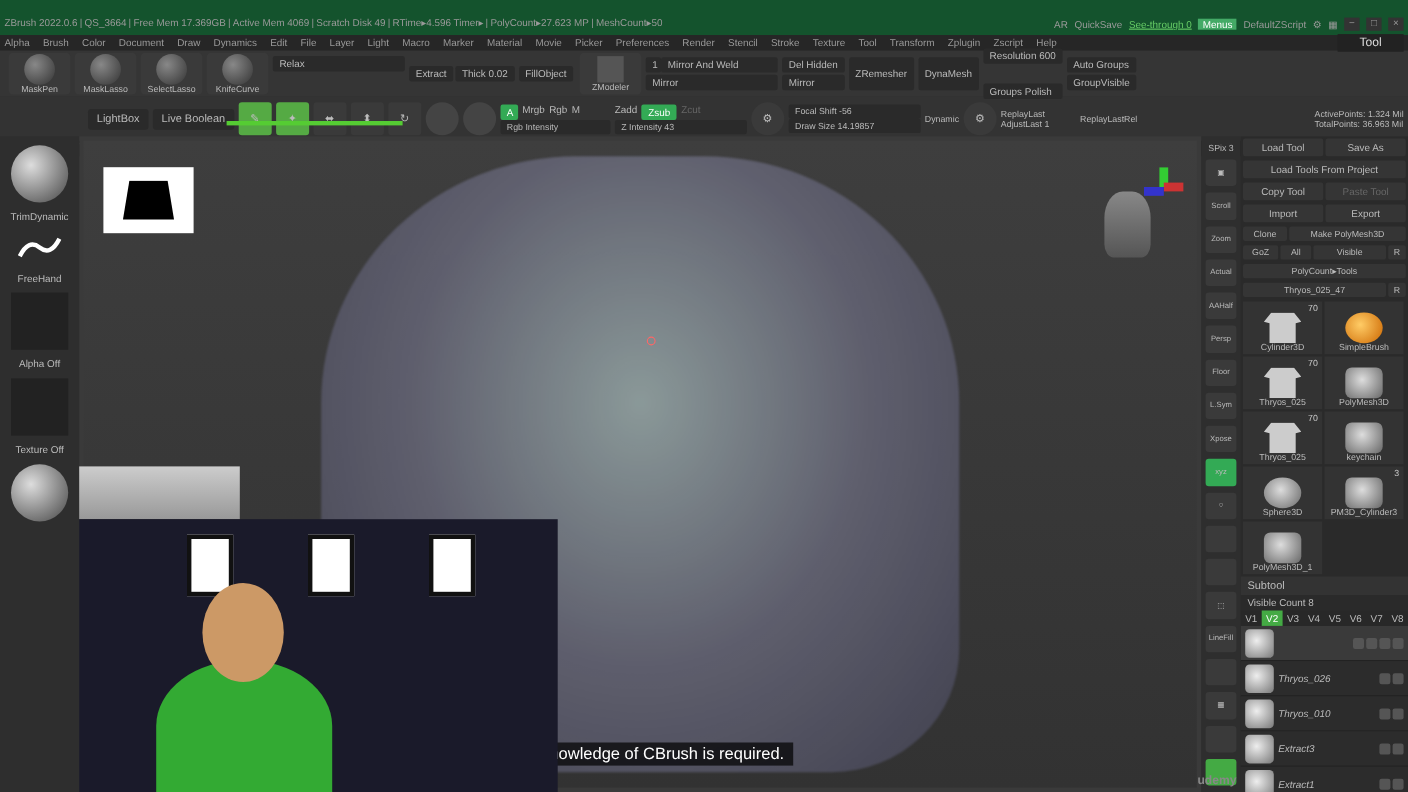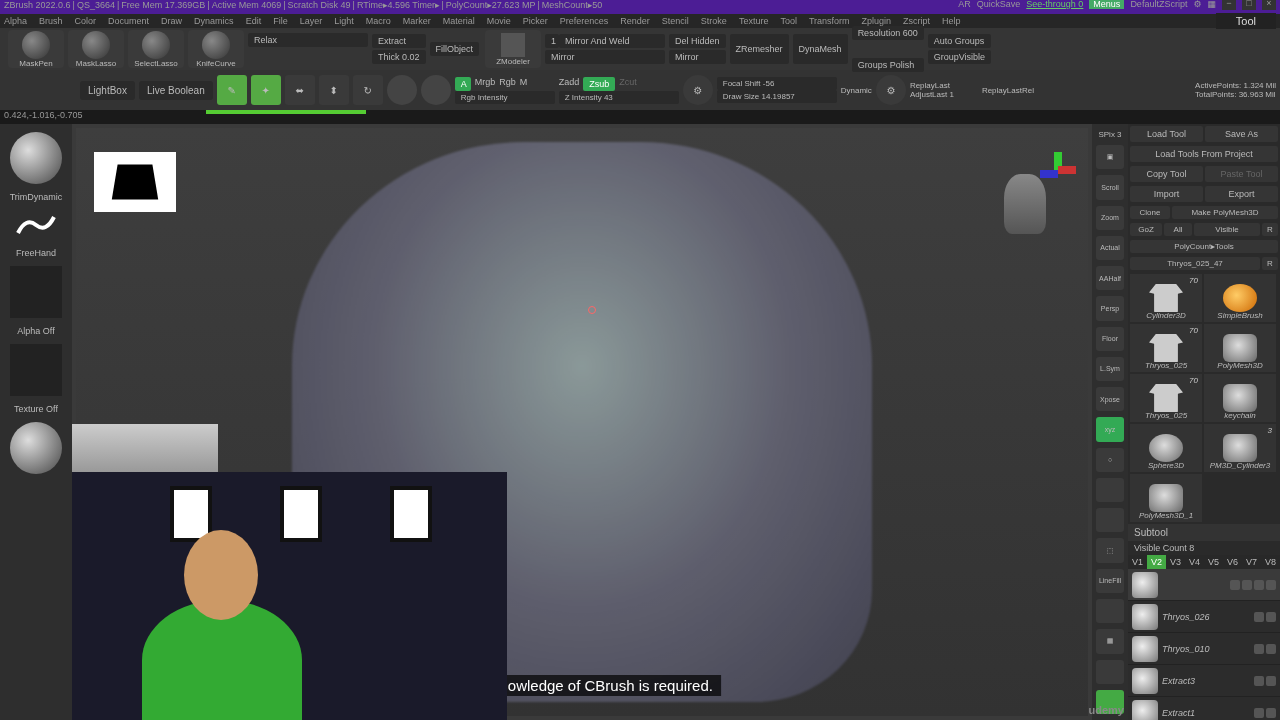--- a/index.html
+++ b/index.html
@@ -5,7 +5,7 @@
 * { margin: 0; padding: 0; box-sizing: border-box; font-family: Arial, sans-serif; }
 body { background: #2a2a2a; color: #bbb; font-size: 10px; width: 1280px; height: 720px; overflow: hidden; position: relative; }
 
-.title-bar { height: 14px; background: #4c1d95; display: flex; align-items: flex-end; padding: 4px 4px; font-size: 9px; color: #999; }
+.title-bar { height: 14px; background: #14532d; display: flex; align-items: flex-start; padding: 16px 4px; font-size: 9px; color: #999; }
 .title-bar .left { flex: 1; display: flex; gap: 2px; }
 .title-bar .right { display: flex; gap: 6px; align-items: center; }
 .menu-highlight { background: #4a6; color: #fff; padding: 0 4px; }

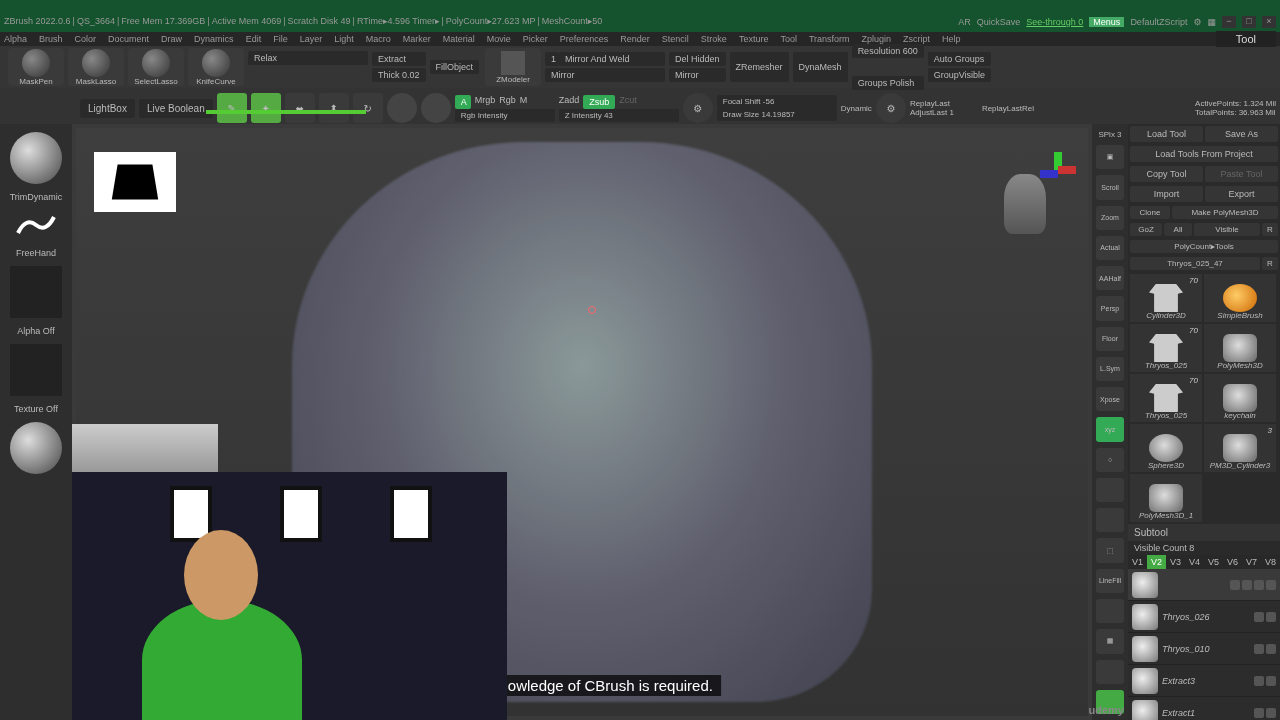--- a/index.html
+++ b/index.html
@@ -176,7 +176,7 @@
     <div class="tb-field">Relax</div>
     <div style="height:16px"></div>
   </div>
-  <div style="display:flex;flex-direction:column;gap:2px">
+  <div style="display:flex;flex-direction:row;gap:2px">
     <div class="tb-field">Extract</div>
     <div class="tb-field">Thick 0.02</div>
   </div>

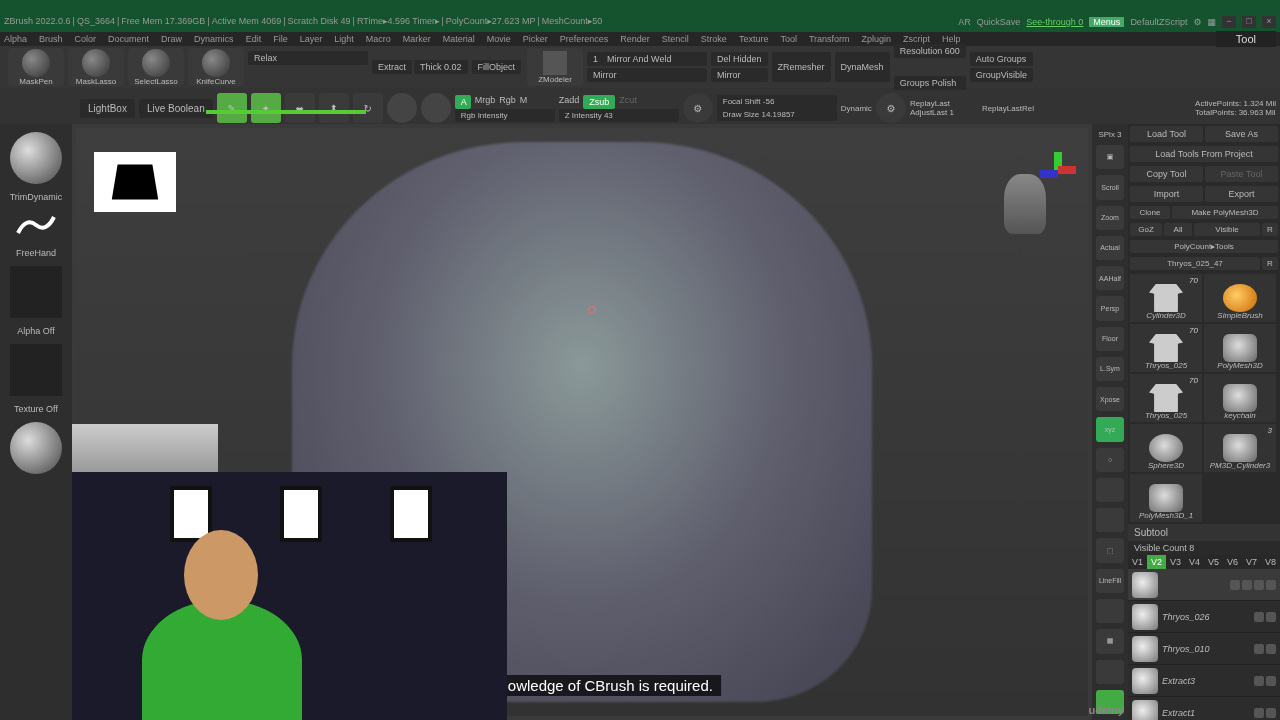--- a/index.html
+++ b/index.html
@@ -68,7 +68,7 @@
 .rp-btn.disabled { color: #666; }
 .rp-btn.small { font-size: 8px; padding: 2px 3px; }
 
-.tool-grid { display: flex; flex-wrap: wrap; padding: 2px; gap: 2px; font-style: italic; }
+.tool-grid { display: flex; flex-wrap: wrap; padding: 2px; gap: 2px; }
 .tool-item { width: 72px; height: 48px; background: #333; display: flex; flex-direction: column; align-items: center; justify-content: center; position: relative; }
 .tool-item .badge { position: absolute; top: 2px; right: 4px; font-size: 8px; color: #ccc; }
 .tool-item .tname { font-size: 8px; position: absolute; bottom: 2px; }

